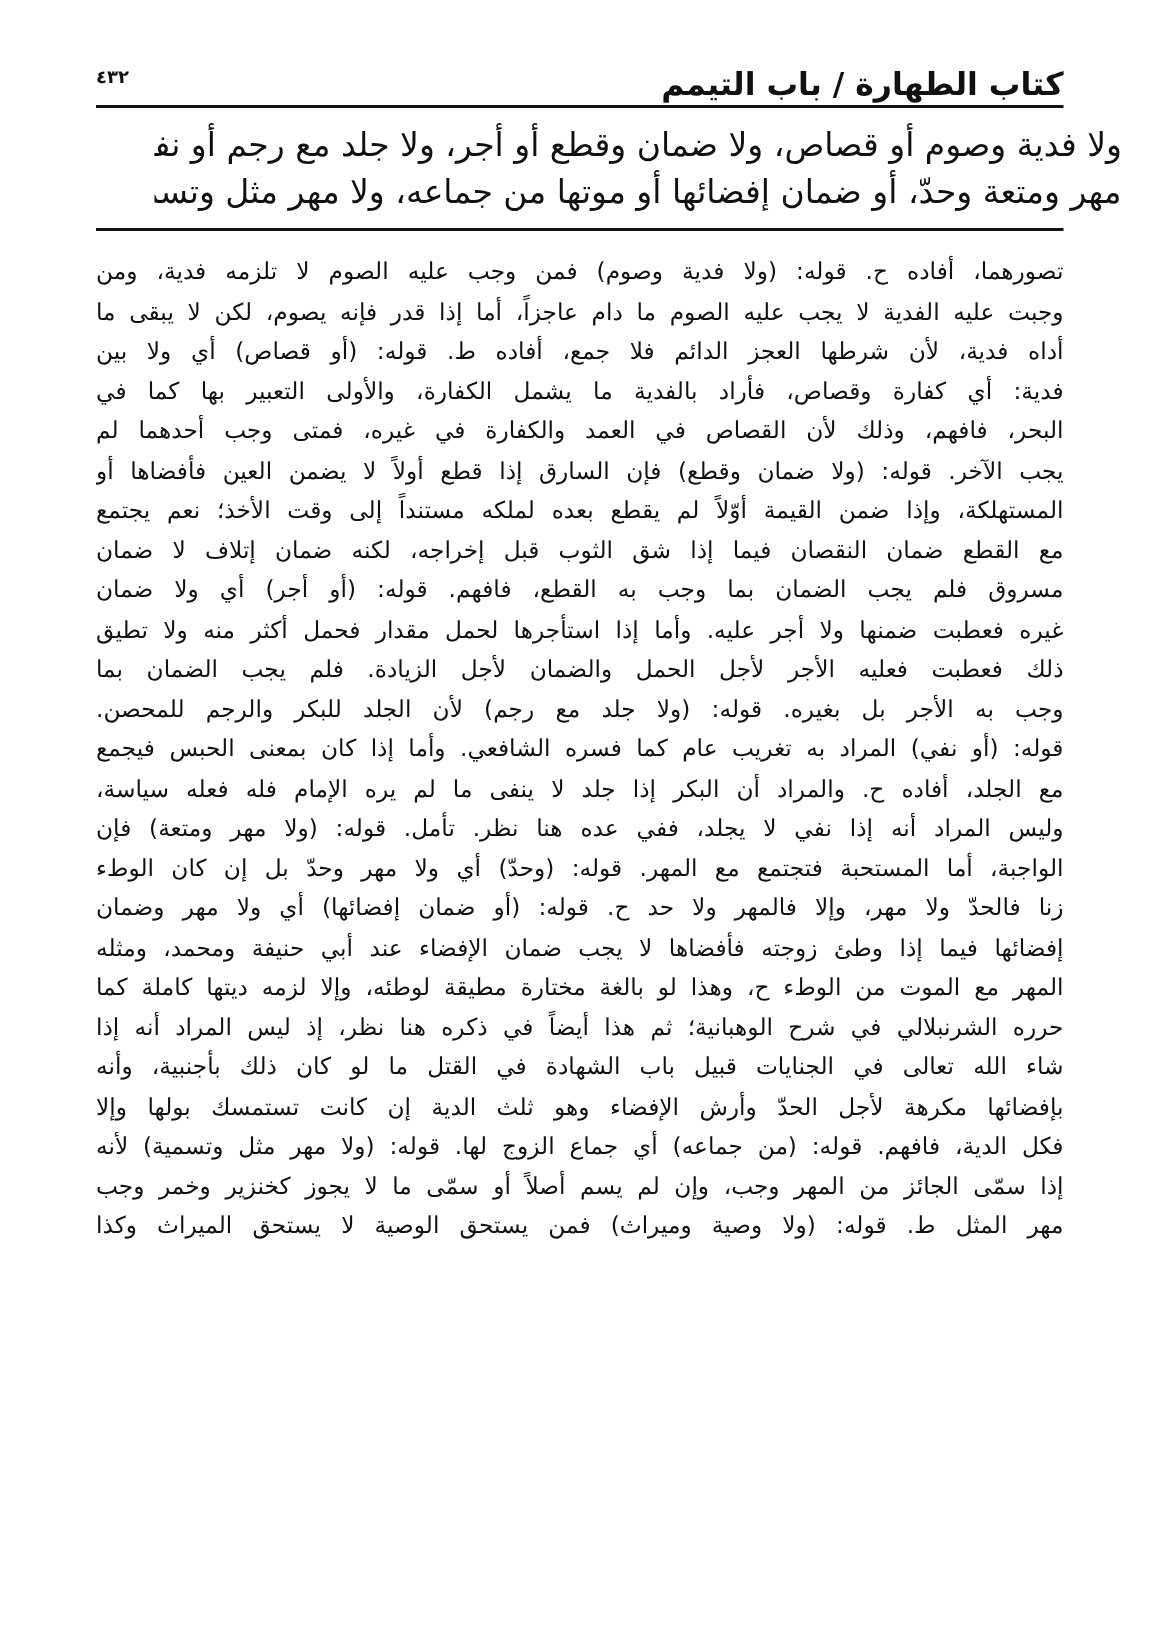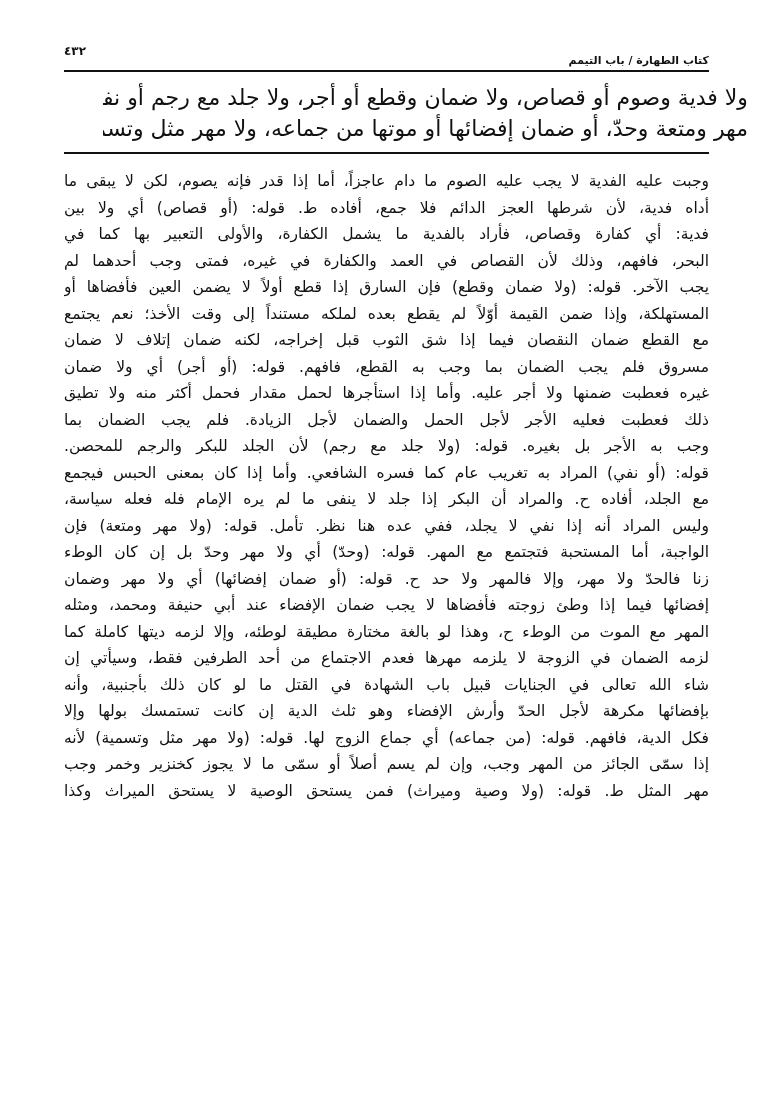--- a/index.html
+++ b/index.html
@@ -6,7 +6,7 @@
   body { width: 767px; height: 1098px; position: relative; overflow: hidden; color: #111; }
   .page { position: absolute; left: 64px; top: 0; width: 645px; direction: rtl; font-family: "DejaVu Sans", sans-serif; }
   .running-head { position: absolute; top: 42px; left: 0; width: 645px; height: 28px; border-bottom: 2px solid #111; }
-  .head-title { position: absolute; right: 0; top: 12px; font-weight: bold; font-size: 11px; }
+  .head-title { position: absolute; right: 0; top: 2px; font-weight: bold; font-size: 21px; }
   .head-page { position: absolute; left: 0; top: 2px; font-weight: bold; font-size: 12px; }
   .matn { position: absolute; top: 82px; left: 0; width: 645px; font-size: 22px; line-height: 31px; text-align: justify; margin-left: 39px; }
   .matn-line { display: block; text-align-last: justify; height: 31px; white-space: nowrap; overflow: hidden; }

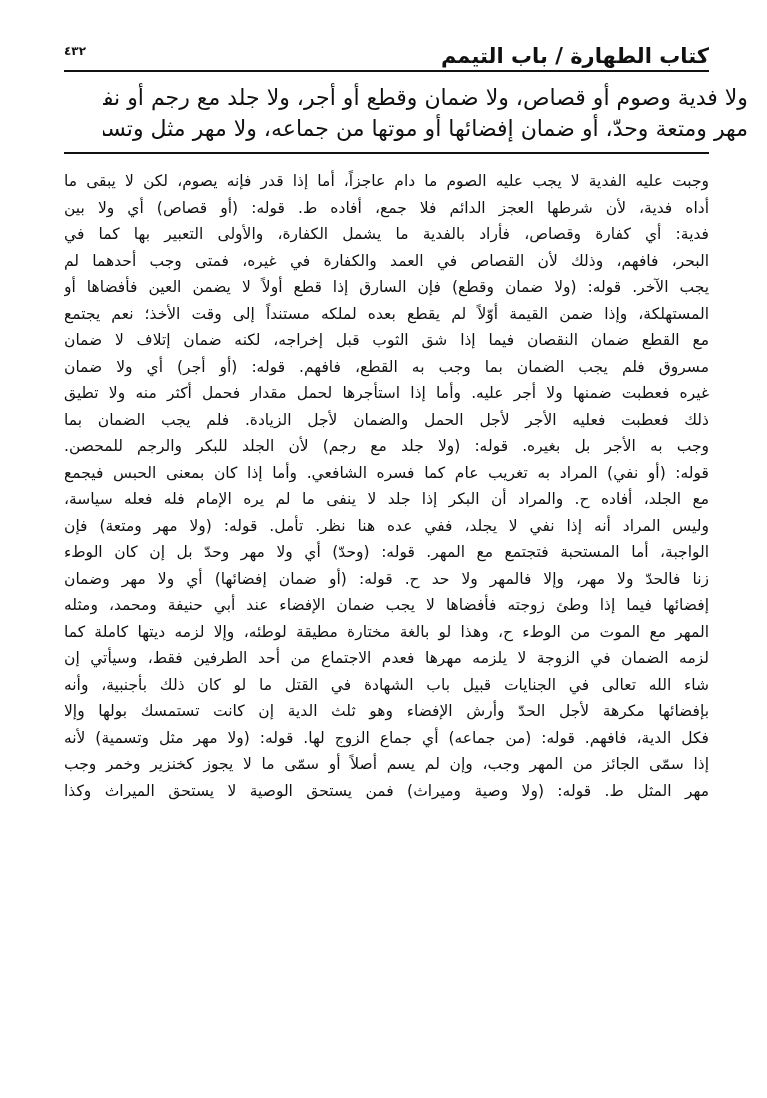--- a/index.html
+++ b/index.html
@@ -31,6 +31,7 @@
   <div class="rule"></div>
 
   <div class="sharh">
+    <span class="sharh-line">تصورهما، أفاده ح. قوله: (ولا فدية وصوم) فمن وجب عليه الصوم لا تلزمه فدية، ومن</span>
     <span class="sharh-line">وجبت عليه الفدية لا يجب عليه الصوم ما دام عاجزاً، أما إذا قدر فإنه يصوم، لكن لا يبقى ما</span>
     <span class="sharh-line">أداه فدية، لأن شرطها العجز الدائم فلا جمع، أفاده ط. قوله: (أو قصاص) أي ولا بين</span>
     <span class="sharh-line">فدية: أي كفارة وقصاص، فأراد بالفدية ما يشمل الكفارة، والأولى التعبير بها كما في</span>

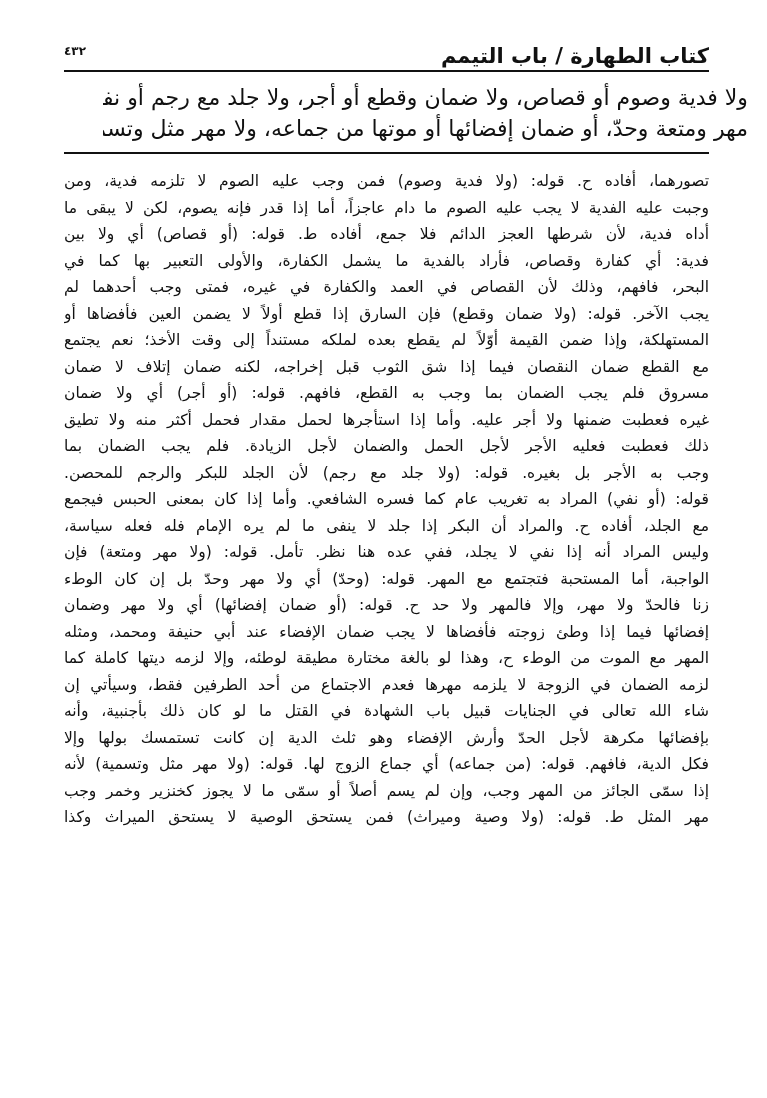--- a/index.html
+++ b/index.html
@@ -50,6 +50,7 @@
     <span class="sharh-line">زنا فالحدّ ولا مهر، وإلا فالمهر ولا حد ح. قوله: (أو ضمان إفضائها) أي ولا مهر وضمان</span>
     <span class="sharh-line">إفضائها فيما إذا وطئ زوجته فأفضاها لا يجب ضمان الإفضاء عند أبي حنيفة ومحمد، ومثله</span>
     <span class="sharh-line">المهر مع الموت من الوطء ح، وهذا لو بالغة مختارة مطيقة لوطئه، وإلا لزمه ديتها كاملة كما</span>
+    <span class="sharh-line">حرره الشرنبلالي في شرح الوهبانية؛ ثم هذا أيضاً في ذكره هنا نظر، إذ ليس المراد أنه إذا</span>
     <span class="sharh-line">لزمه الضمان في الزوجة لا يلزمه مهرها فعدم الاجتماع من أحد الطرفين فقط، وسيأتي إن</span>
     <span class="sharh-line">شاء الله تعالى في الجنايات قبيل باب الشهادة في القتل ما لو كان ذلك بأجنبية، وأنه</span>
     <span class="sharh-line">بإفضائها مكرهة لأجل الحدّ وأرش الإفضاء وهو ثلث الدية إن كانت تستمسك بولها وإلا</span>

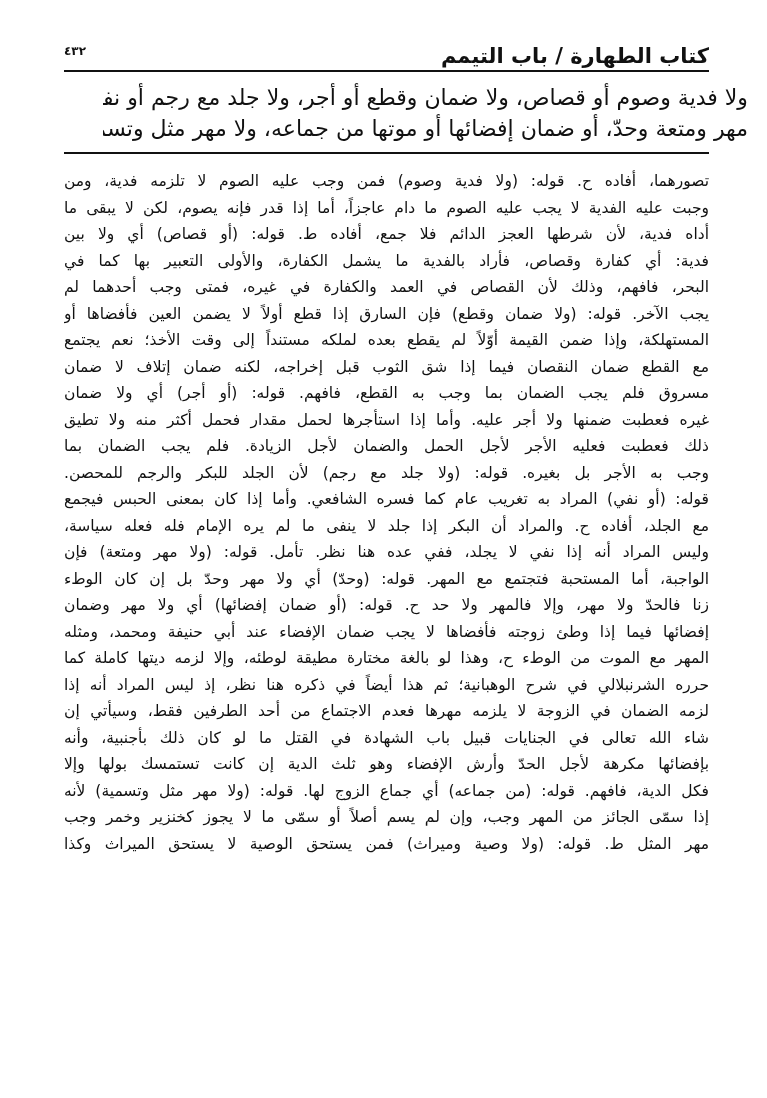--- a/index.html
+++ b/index.html
@@ -51,7 +51,6 @@
     <span class="sharh-line">إفضائها فيما إذا وطئ زوجته فأفضاها لا يجب ضمان الإفضاء عند أبي حنيفة ومحمد، ومثله</span>
     <span class="sharh-line">المهر مع الموت من الوطء ح، وهذا لو بالغة مختارة مطيقة لوطئه، وإلا لزمه ديتها كاملة كما</span>
     <span class="sharh-line">حرره الشرنبلالي في شرح الوهبانية؛ ثم هذا أيضاً في ذكره هنا نظر، إذ ليس المراد أنه إذا</span>
-    <span class="sharh-line">لزمه الضمان في الزوجة لا يلزمه مهرها فعدم الاجتماع من أحد الطرفين فقط، وسيأتي إن</span>
     <span class="sharh-line">شاء الله تعالى في الجنايات قبيل باب الشهادة في القتل ما لو كان ذلك بأجنبية، وأنه</span>
     <span class="sharh-line">بإفضائها مكرهة لأجل الحدّ وأرش الإفضاء وهو ثلث الدية إن كانت تستمسك بولها وإلا</span>
     <span class="sharh-line">فكل الدية، فافهم. قوله: (من جماعه) أي جماع الزوج لها. قوله: (ولا مهر مثل وتسمية) لأنه</span>

